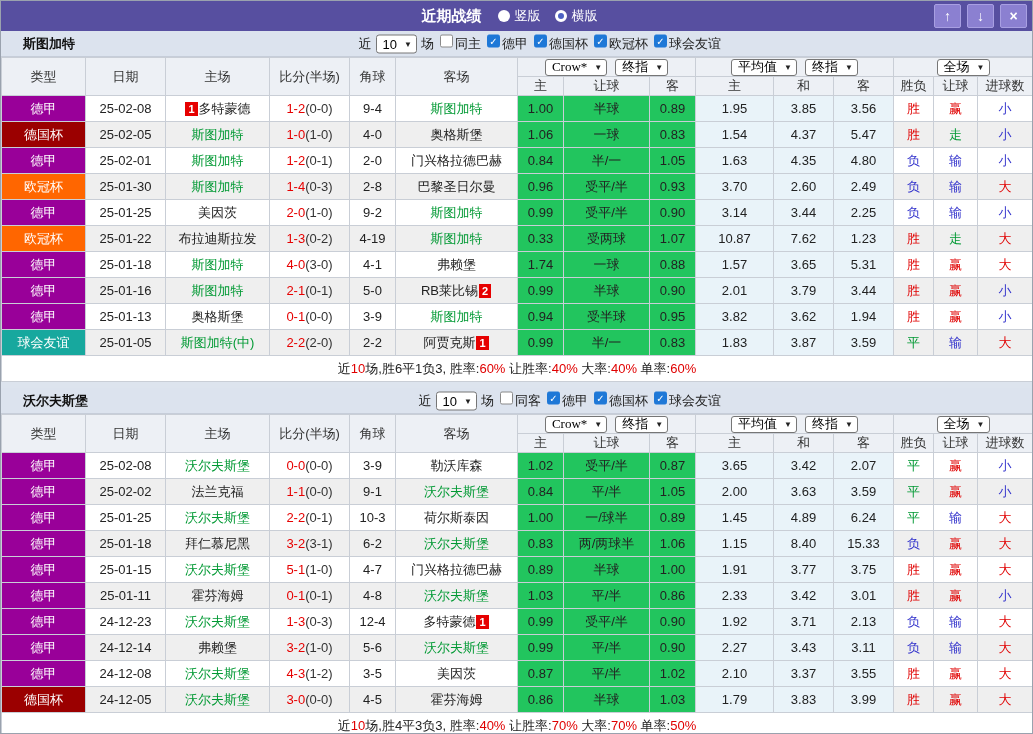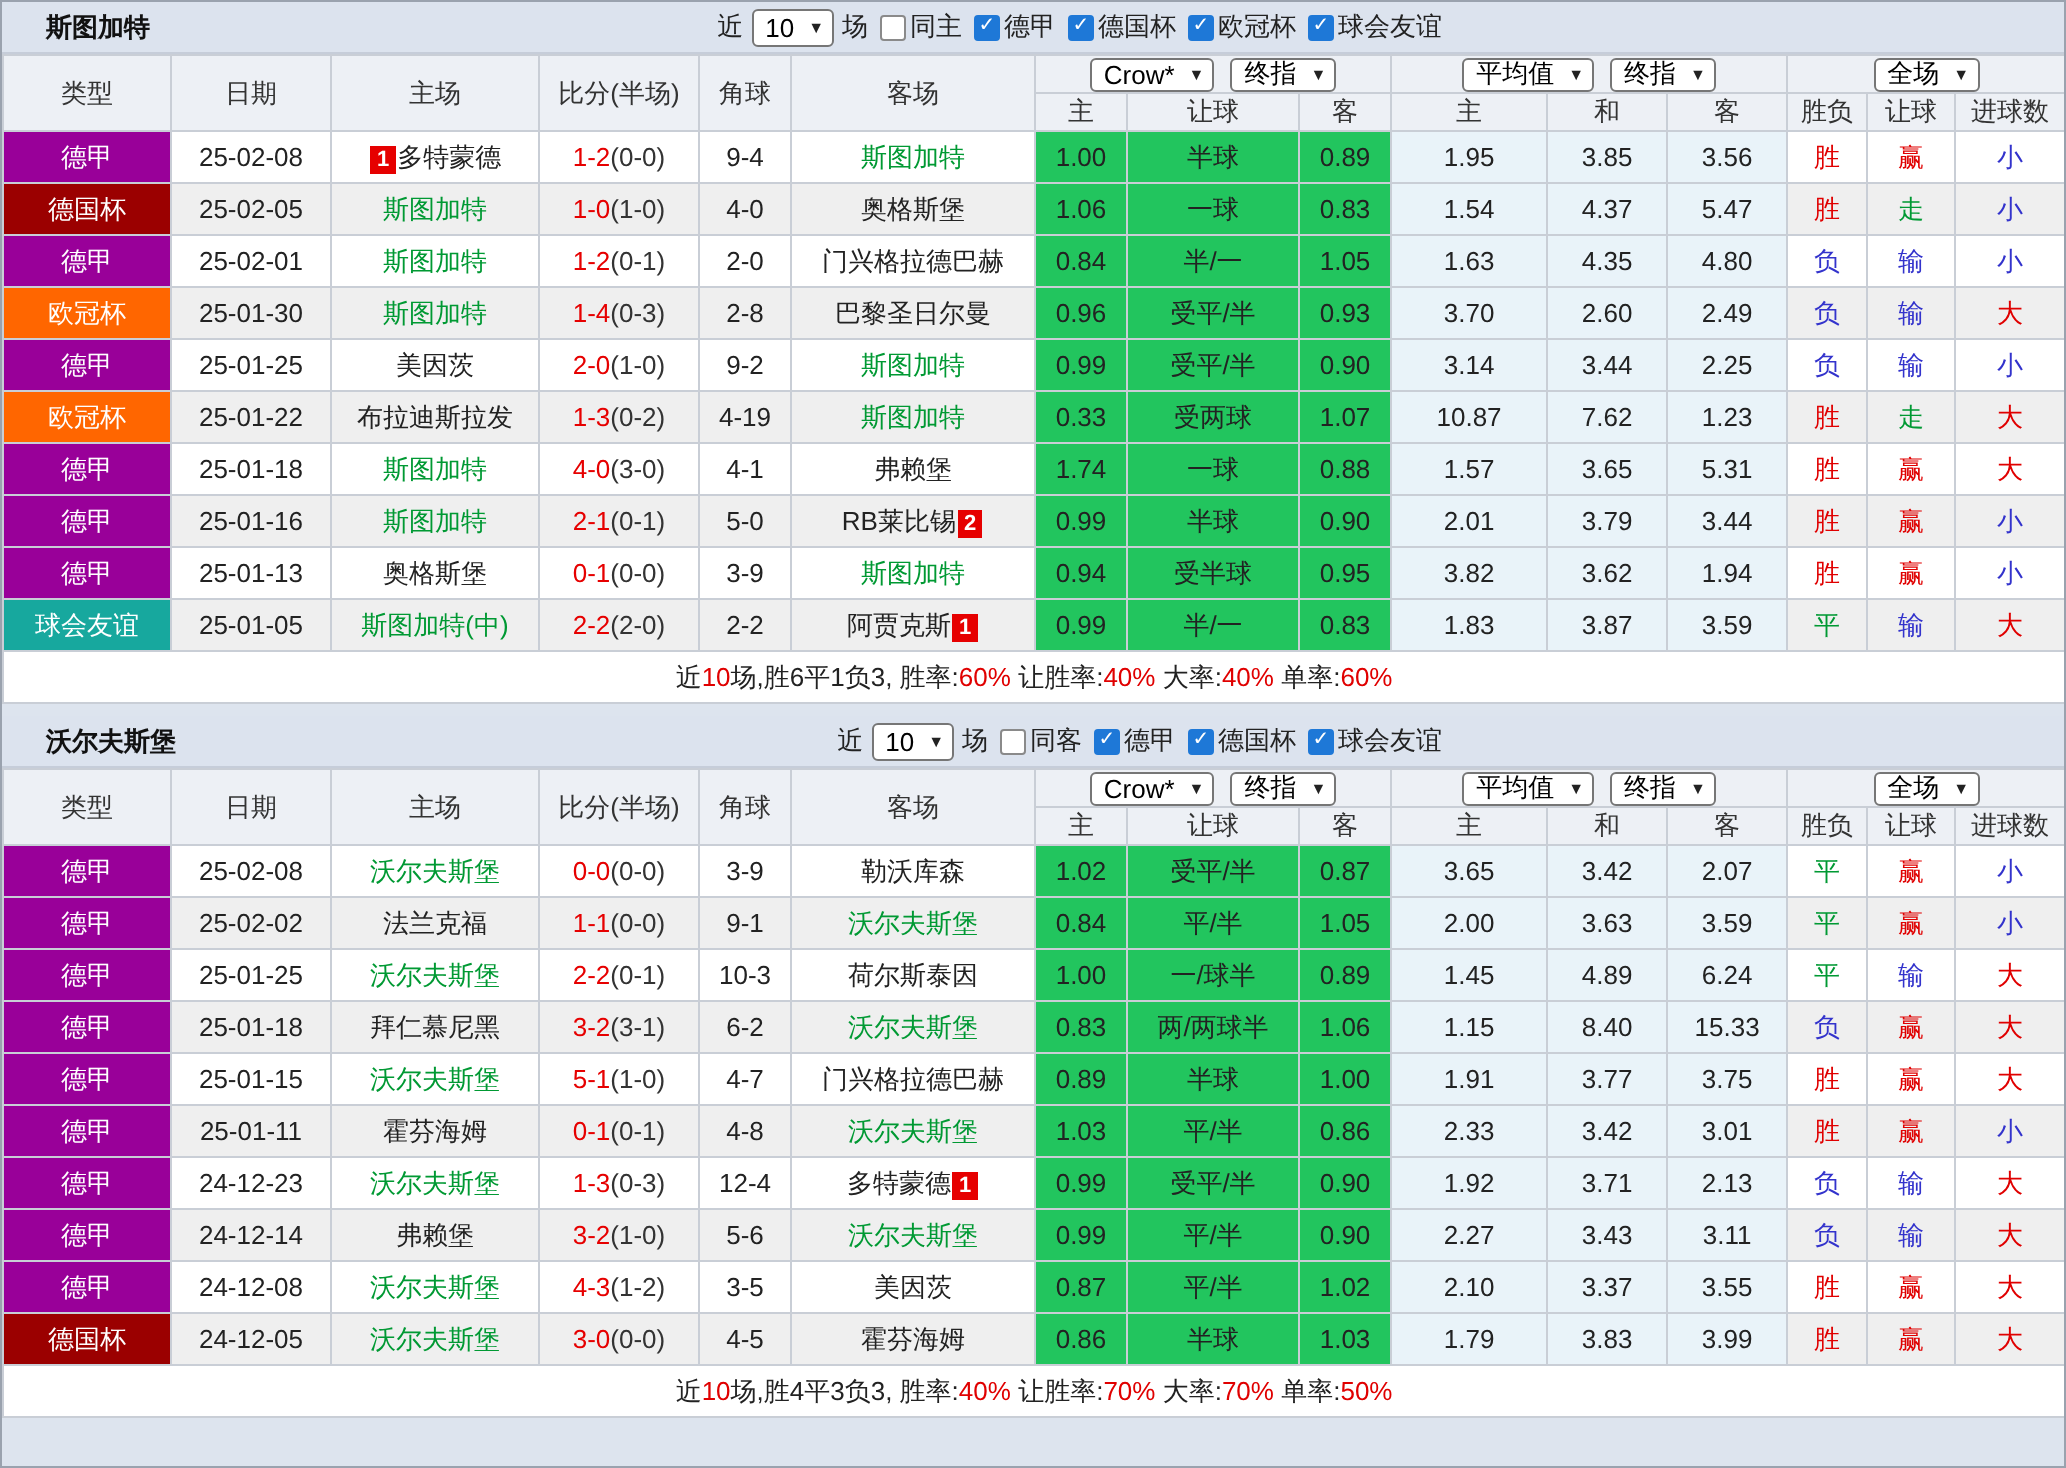--- a/index.html
+++ b/index.html
@@ -83,6 +83,28 @@
 <body>
 
 <div class="page">
+  <div class="titlebar">
+    <span class="title">近期战绩</span>
+    <span class="radio-opt">
+      <span class="radio dot"></span>
+      <span>竖版</span>
+    </span>
+    <span class="radio-opt">
+      <span class="radio ring"></span>
+      <span>横版</span>
+    </span>
+    <div class="tb-buttons">
+      <button class="tb-btn">
+          <span>↑</span>
+        </button>
+      <button class="tb-btn">
+          <span>↓</span>
+        </button>
+      <button class="tb-btn">
+          <span>×</span>
+        </button>
+    </div>
+  </div>
   <div id="sections">
       <div class="section-head">
         <span class="team-name">斯图加特</span>

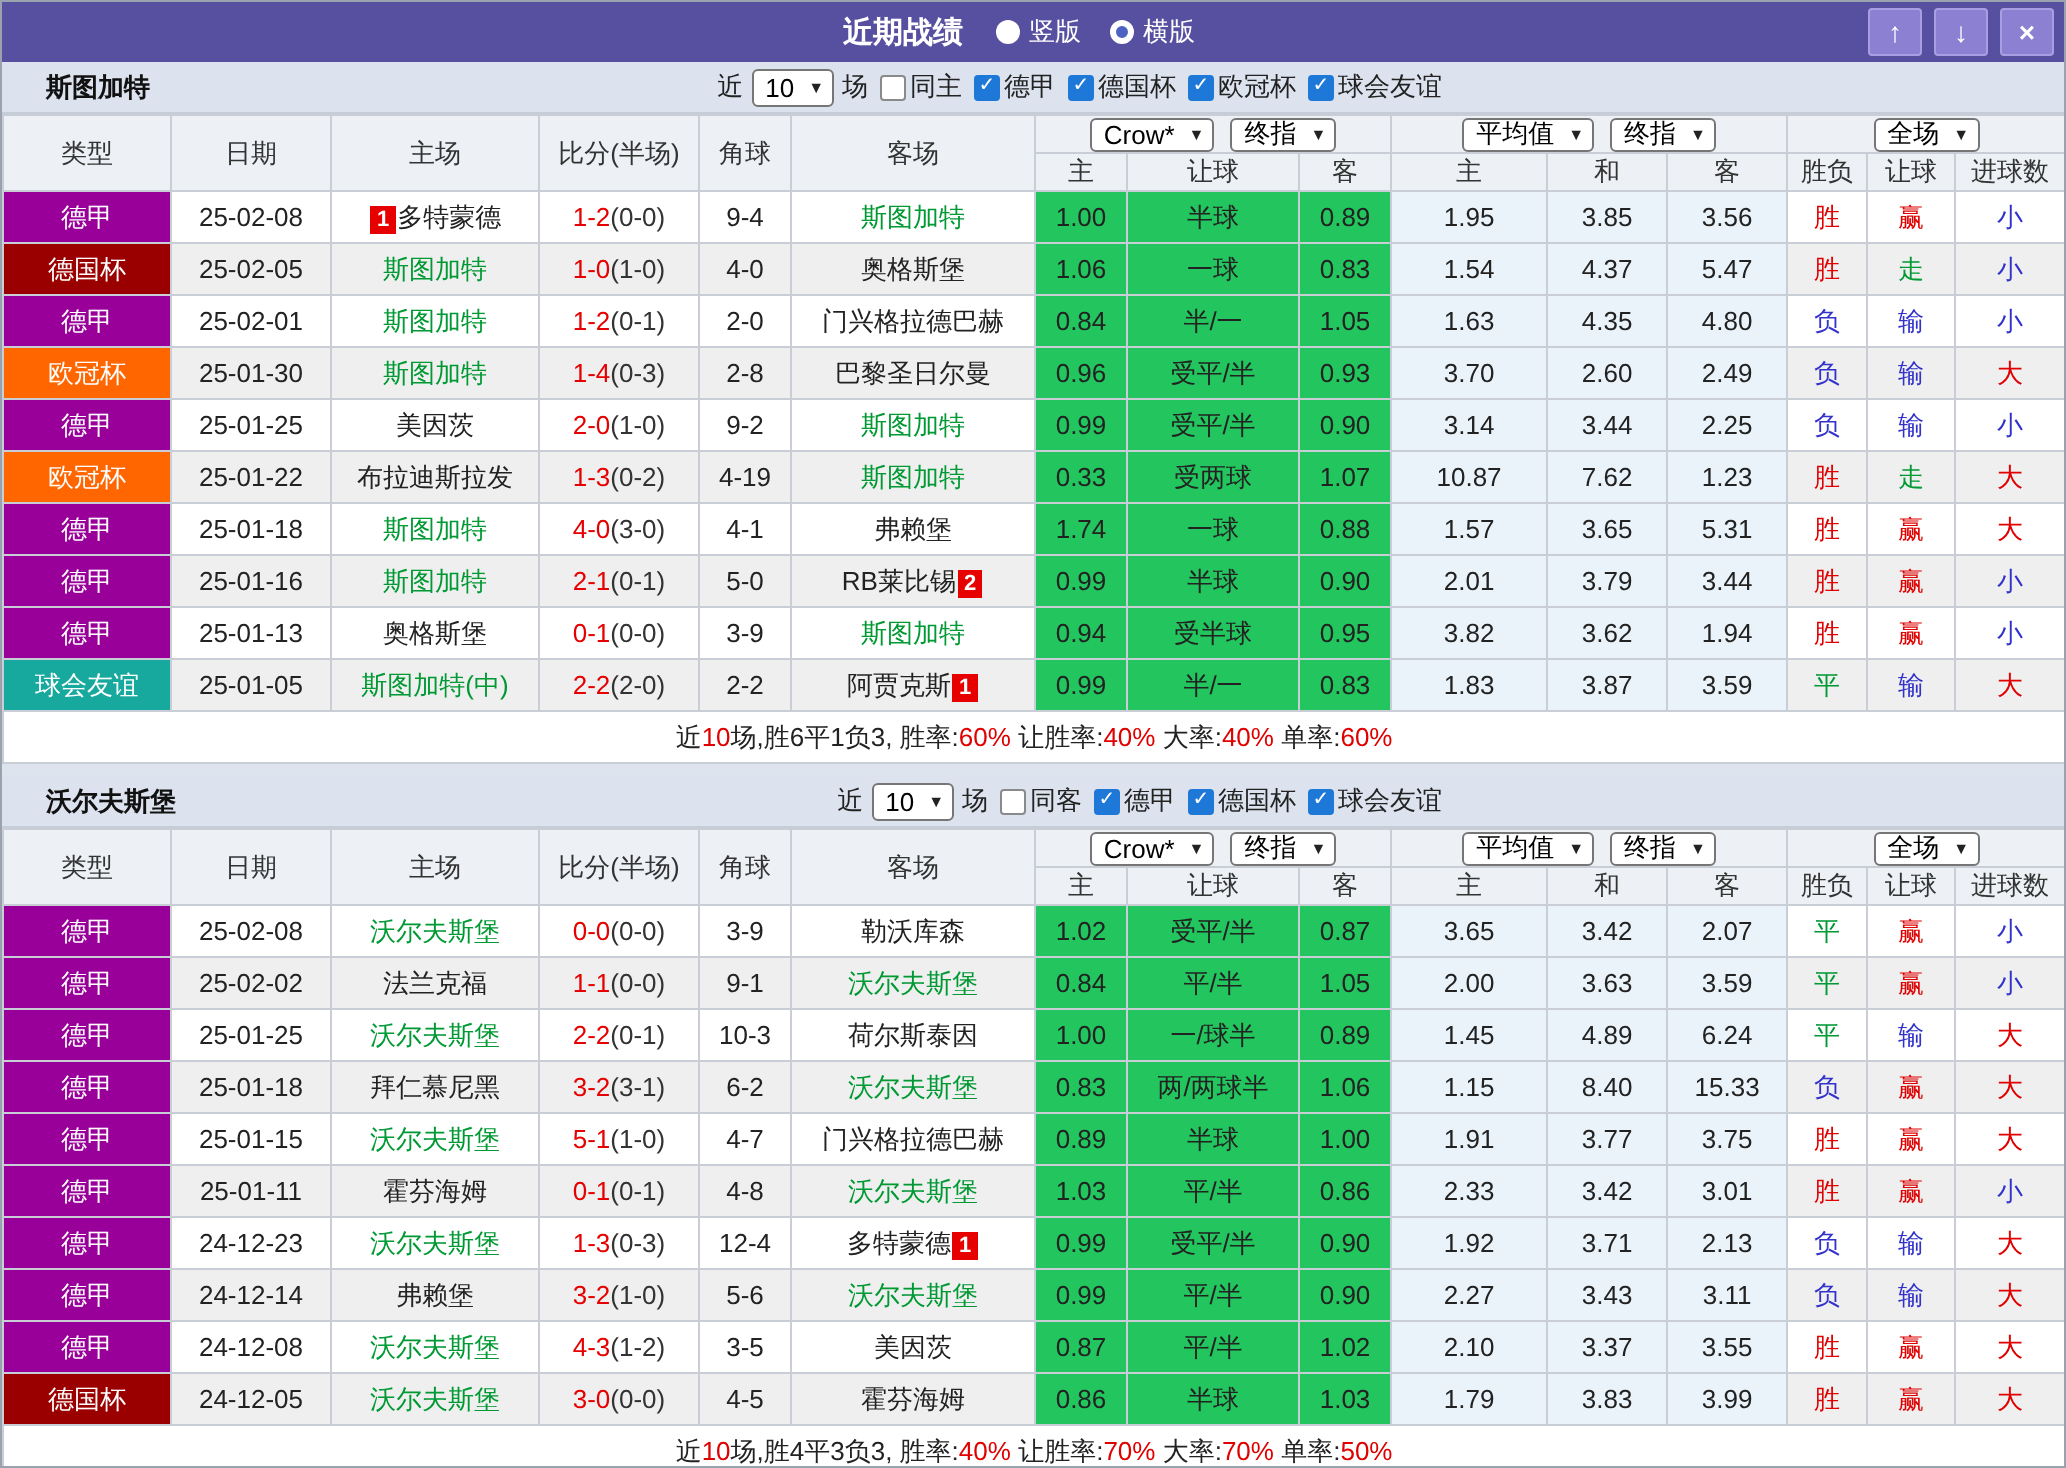--- a/index.html
+++ b/index.html
@@ -46,7 +46,7 @@
     height: 19px; padding: 0 4px 0 6px; cursor: pointer; color: #000;
   }
   .sel-arrow { font-size: 8px; color: #222; }
-  .cb-label { display: inline-flex; align-items: center; gap: 2px; cursor: pointer; margin-left: 2px; }
+  .cb-label { display: inline-flex; align-items: flex-start; gap: 2px; cursor: pointer; margin-left: 2px; }
   .cb {
     width: 13px; height: 13px; border: 1px solid #8a8a8a; border-radius: 2px;
     background: #fff; display: inline-flex; align-items: center; justify-content: center;

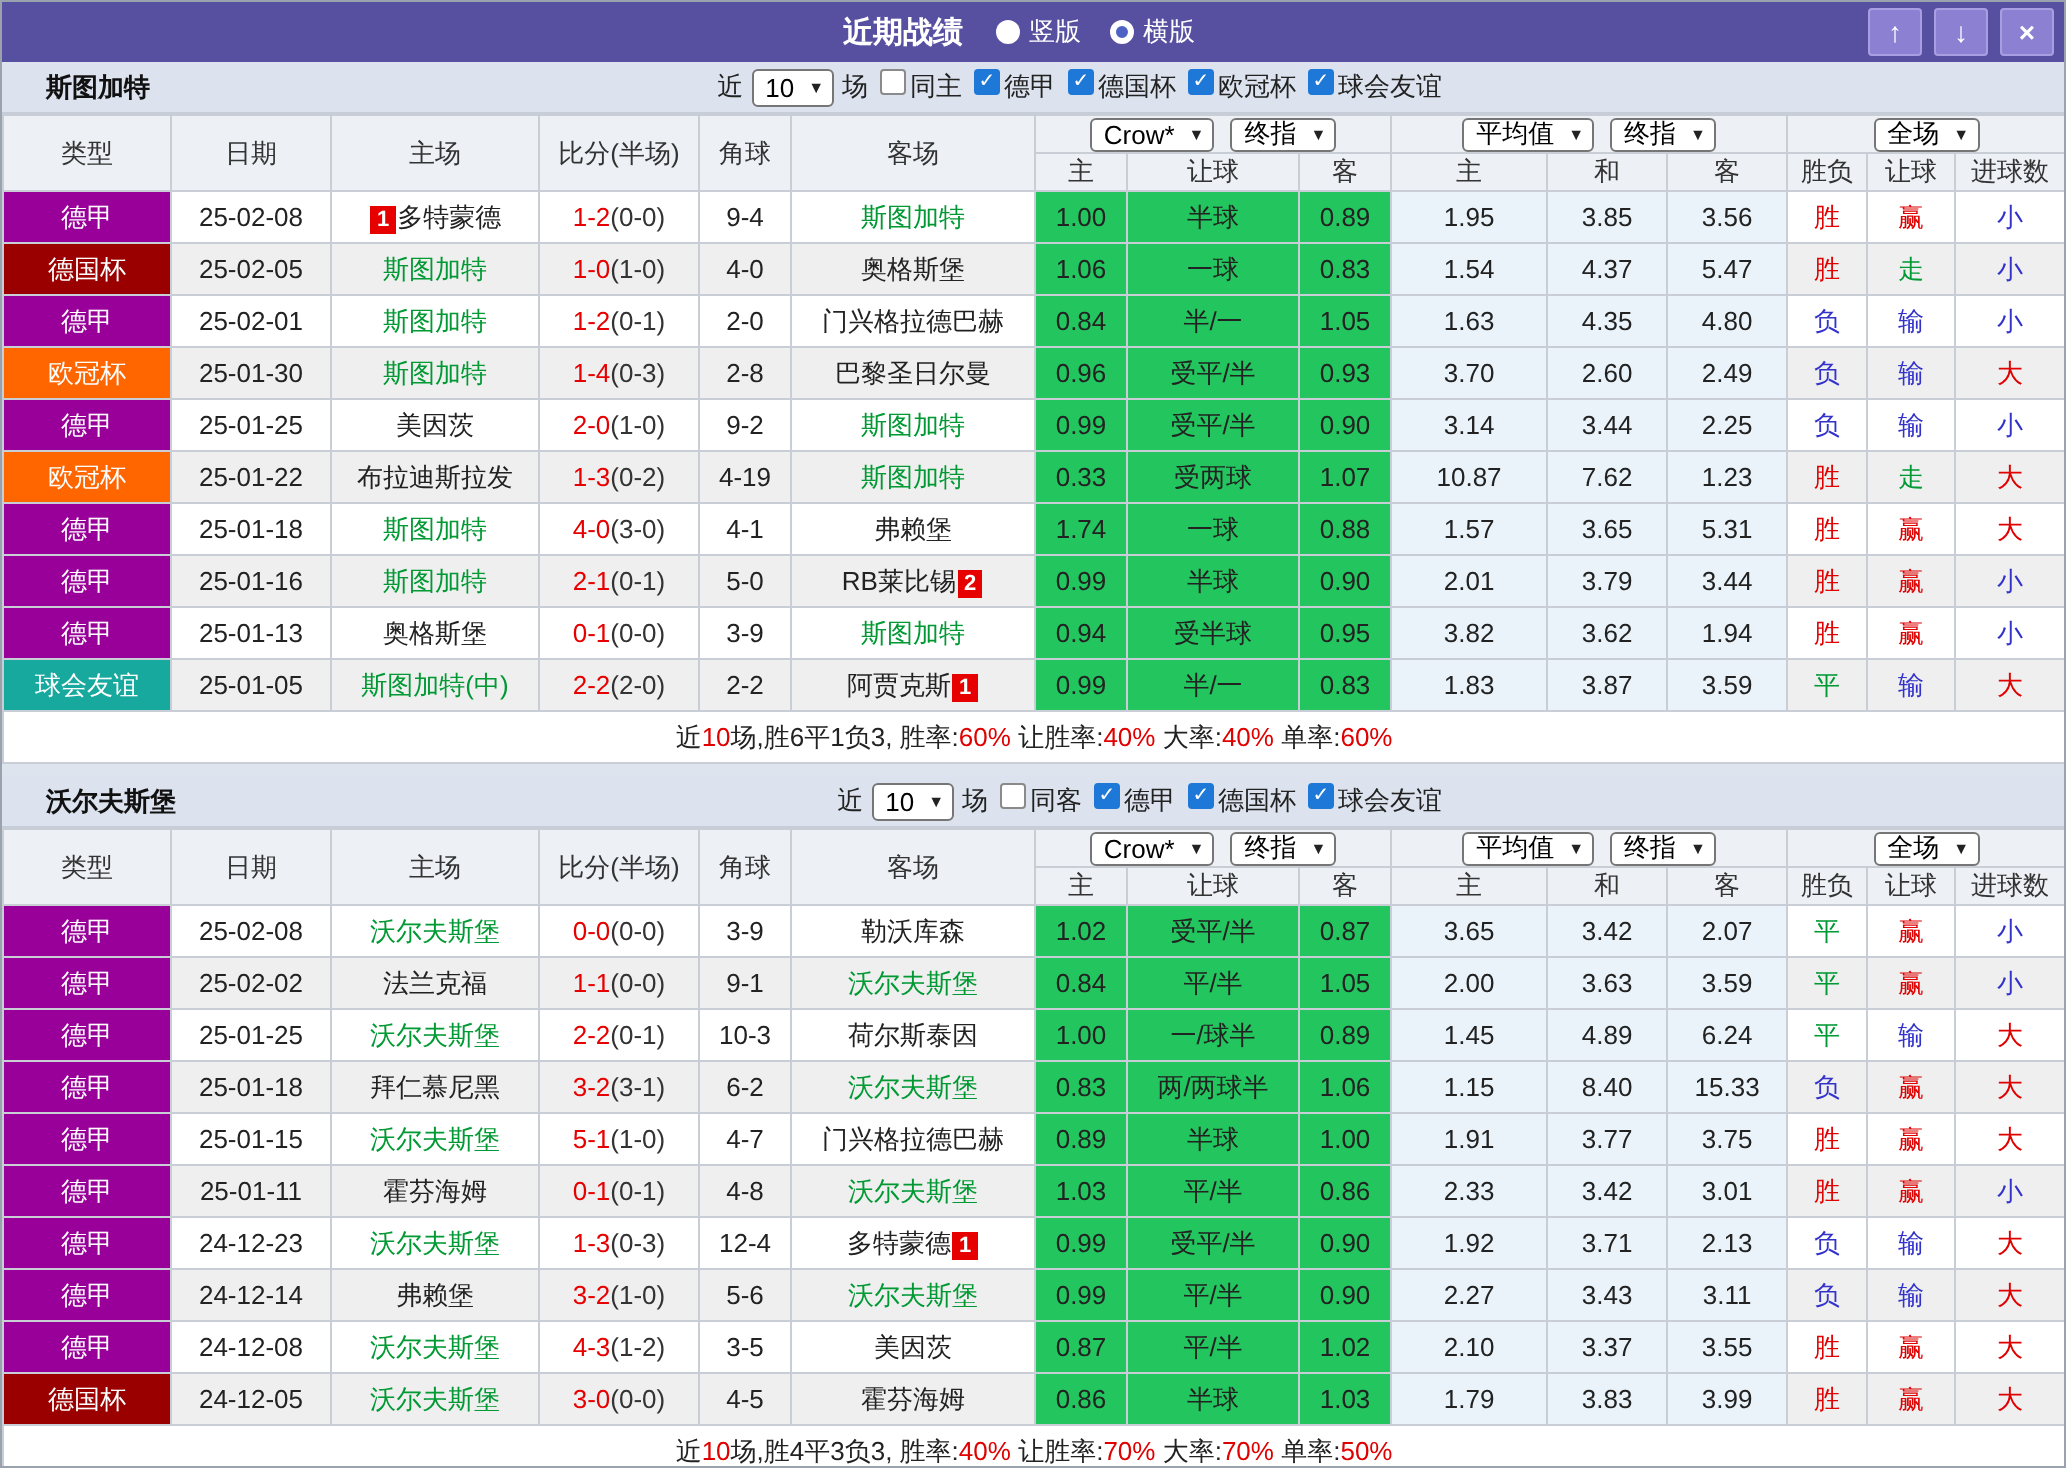--- a/index.html
+++ b/index.html
@@ -57,7 +57,7 @@
   table.results-table { border-collapse: collapse; table-layout: fixed; width: 1031px; background: #fff; }
   th, td { border: 1px solid #c9ced6; text-align: center; padding: 0; overflow: hidden; white-space: nowrap; }
   thead th { background: #edf0f5; font-weight: normal; height: 19px; color: #333; }
-  th.grouphead { height: 19px; }
+  th.grouphead { height: 19px; font-family: Liberation Serif, serif; }
   .selwrap { display: flex; align-items: center; justify-content: center; gap: 8px; }
   .selwrap .selectbox { height: 17px; }
   tbody td { height: 26px; }

